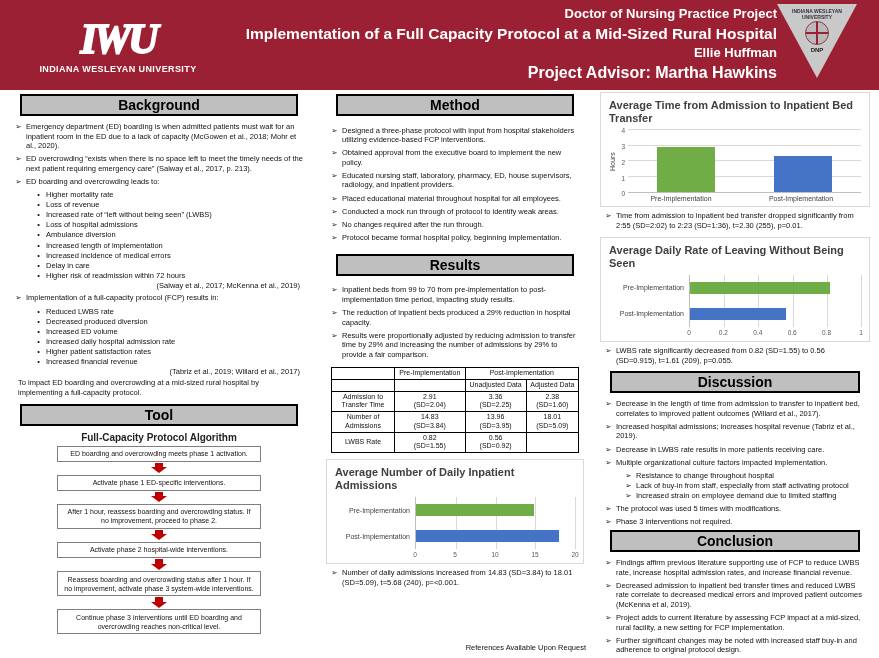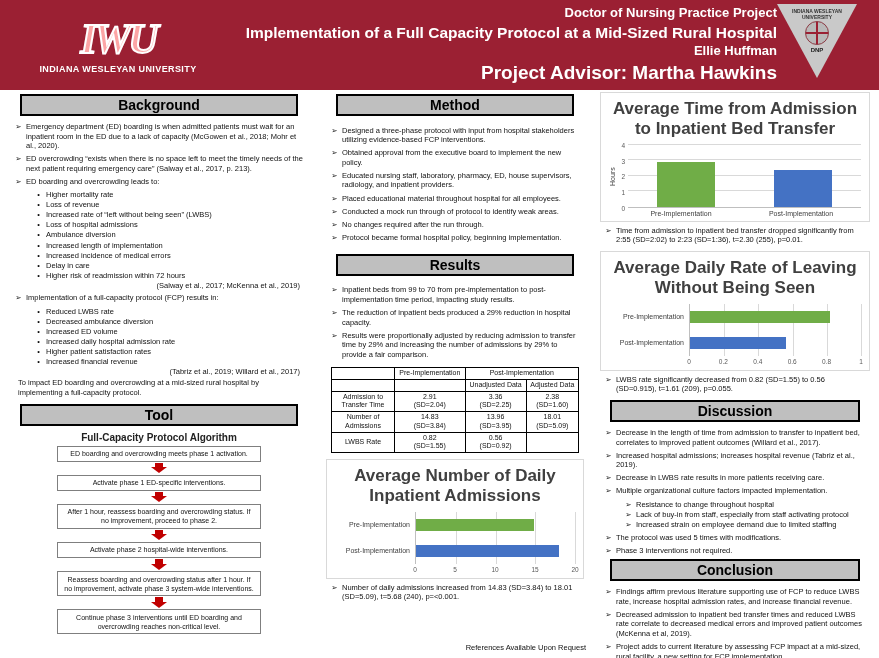--- a/index.html
+++ b/index.html
@@ -10,7 +10,7 @@
   .hdr{position:absolute;left:0;top:0;width:100%;height:90px;display:flex;align-items:center;}
   .logo{width:200px;text-align:center;flex:0 0 auto;padding-left:18px;}
   .logo-letters{font-family:"Liberation Serif",serif;font-style:italic;font-weight:900;
-                font-size:42px;line-height:46px;color:#fca5a5;-webkit-text-stroke:2px #fff;
+                font-size:42px;line-height:46px;color:#ffffff;-webkit-text-stroke:2px #fff;
                 text-shadow:0 0 1px #fff;letter-spacing:-3px;}
   .logo-caption{font-size:9px;font-weight:700;color:#fff;letter-spacing:.4px;margin-top:2px;}
   .titles{flex:1;text-align:right;color:#fff;line-height:1.15;}

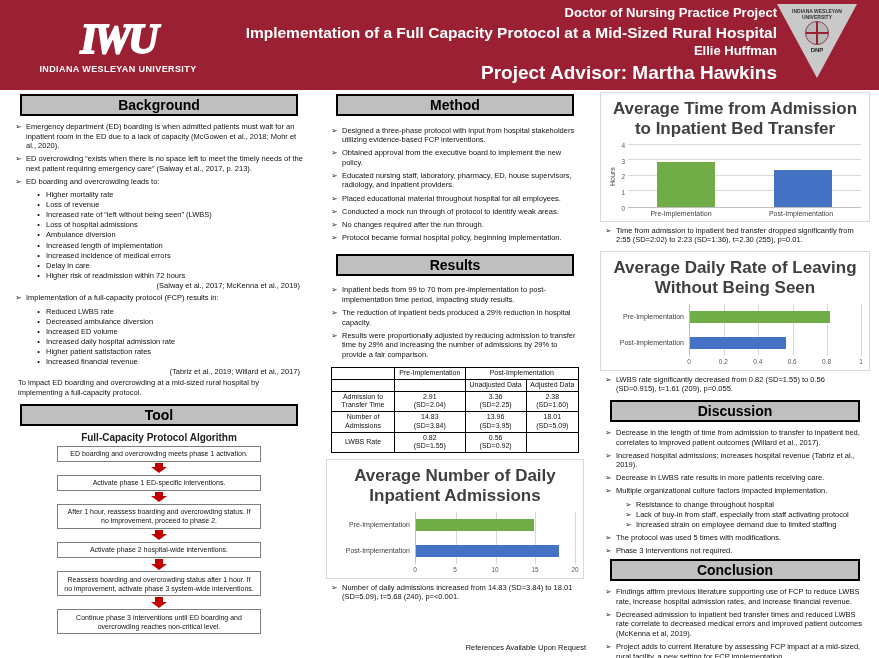--- a/index.html
+++ b/index.html
@@ -17,7 +17,7 @@
   .t1{font-size:13px;font-weight:700;}
   .t2{font-size:15.5px;font-weight:700;margin:3px 0;}
   .t3{font-size:13px;font-weight:700;margin-top:2px;}
-  .t4{font-size:19px;font-weight:700;margin-top:3px;}
+  .t4{font-size:16px;font-weight:700;margin-top:3px;}
   .badge{flex:0 0 auto;width:80px;height:74px;margin:0 22px 8px 0;position:relative;
          clip-path:polygon(0 0,100% 0,50% 100%);background:#c9c9c9;
          display:flex;flex-direction:column;align-items:center;}

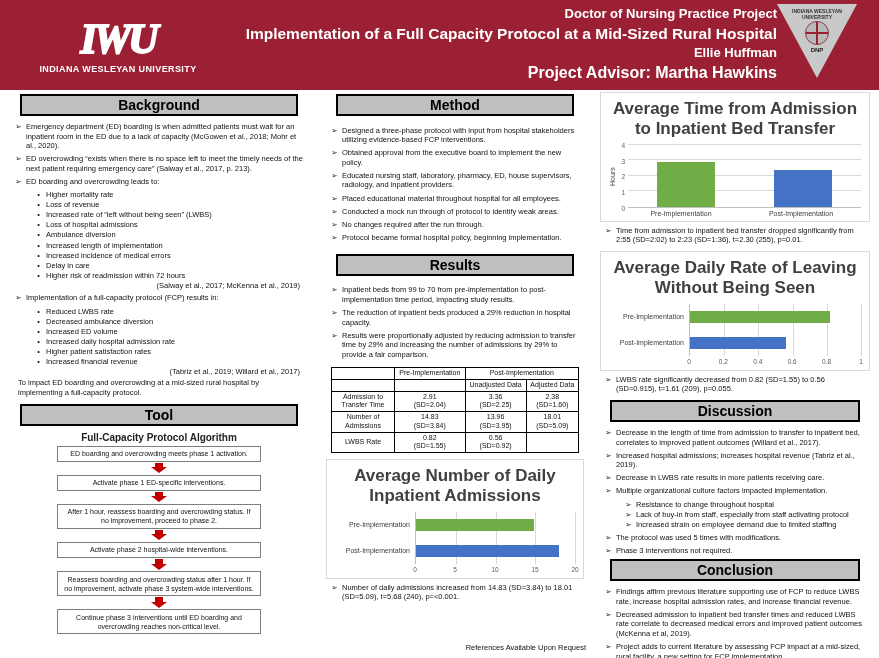--- a/index.html
+++ b/index.html
@@ -65,7 +65,7 @@
 
   
   .chart{border:1px solid #D9D9D9;background:#fff;padding:5px 8px 4px;margin:0 2px;}
-  .ctitle{font-size:17px;font-weight:700;color:#404040;text-align:center;line-height:1.2;margin:1px 0 5px;}
+  .ctitle{font-size:11px;font-weight:700;color:#404040;line-height:1.2;margin:1px 0 5px;}
   .vwrap{display:flex;align-items:stretch;}
   .ylab{writing-mode:vertical-rl;transform:rotate(180deg);font-size:7px;color:#404040;
         display:flex;align-items:center;justify-content:center;}

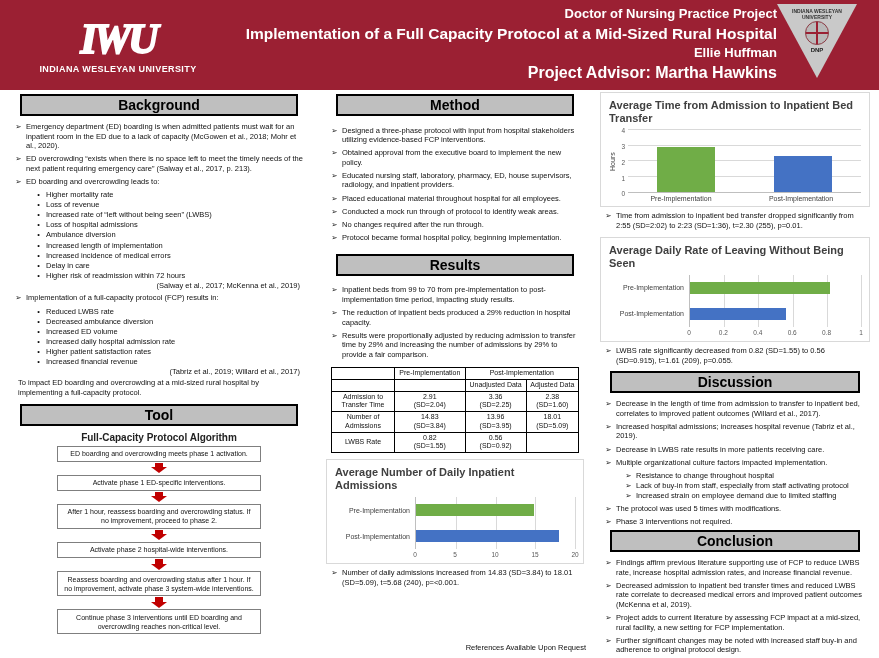--- a/index.html
+++ b/index.html
@@ -175,7 +175,7 @@
           </div>
           <div class="bullet">
             <span class="marker">•</span>
-            <span class="btext">Decreased ambulance diversion</span>
+            <span class="btext">Decreased produced diversion</span>
           </div>
           <div class="bullet">
             <span class="marker">•</span>

